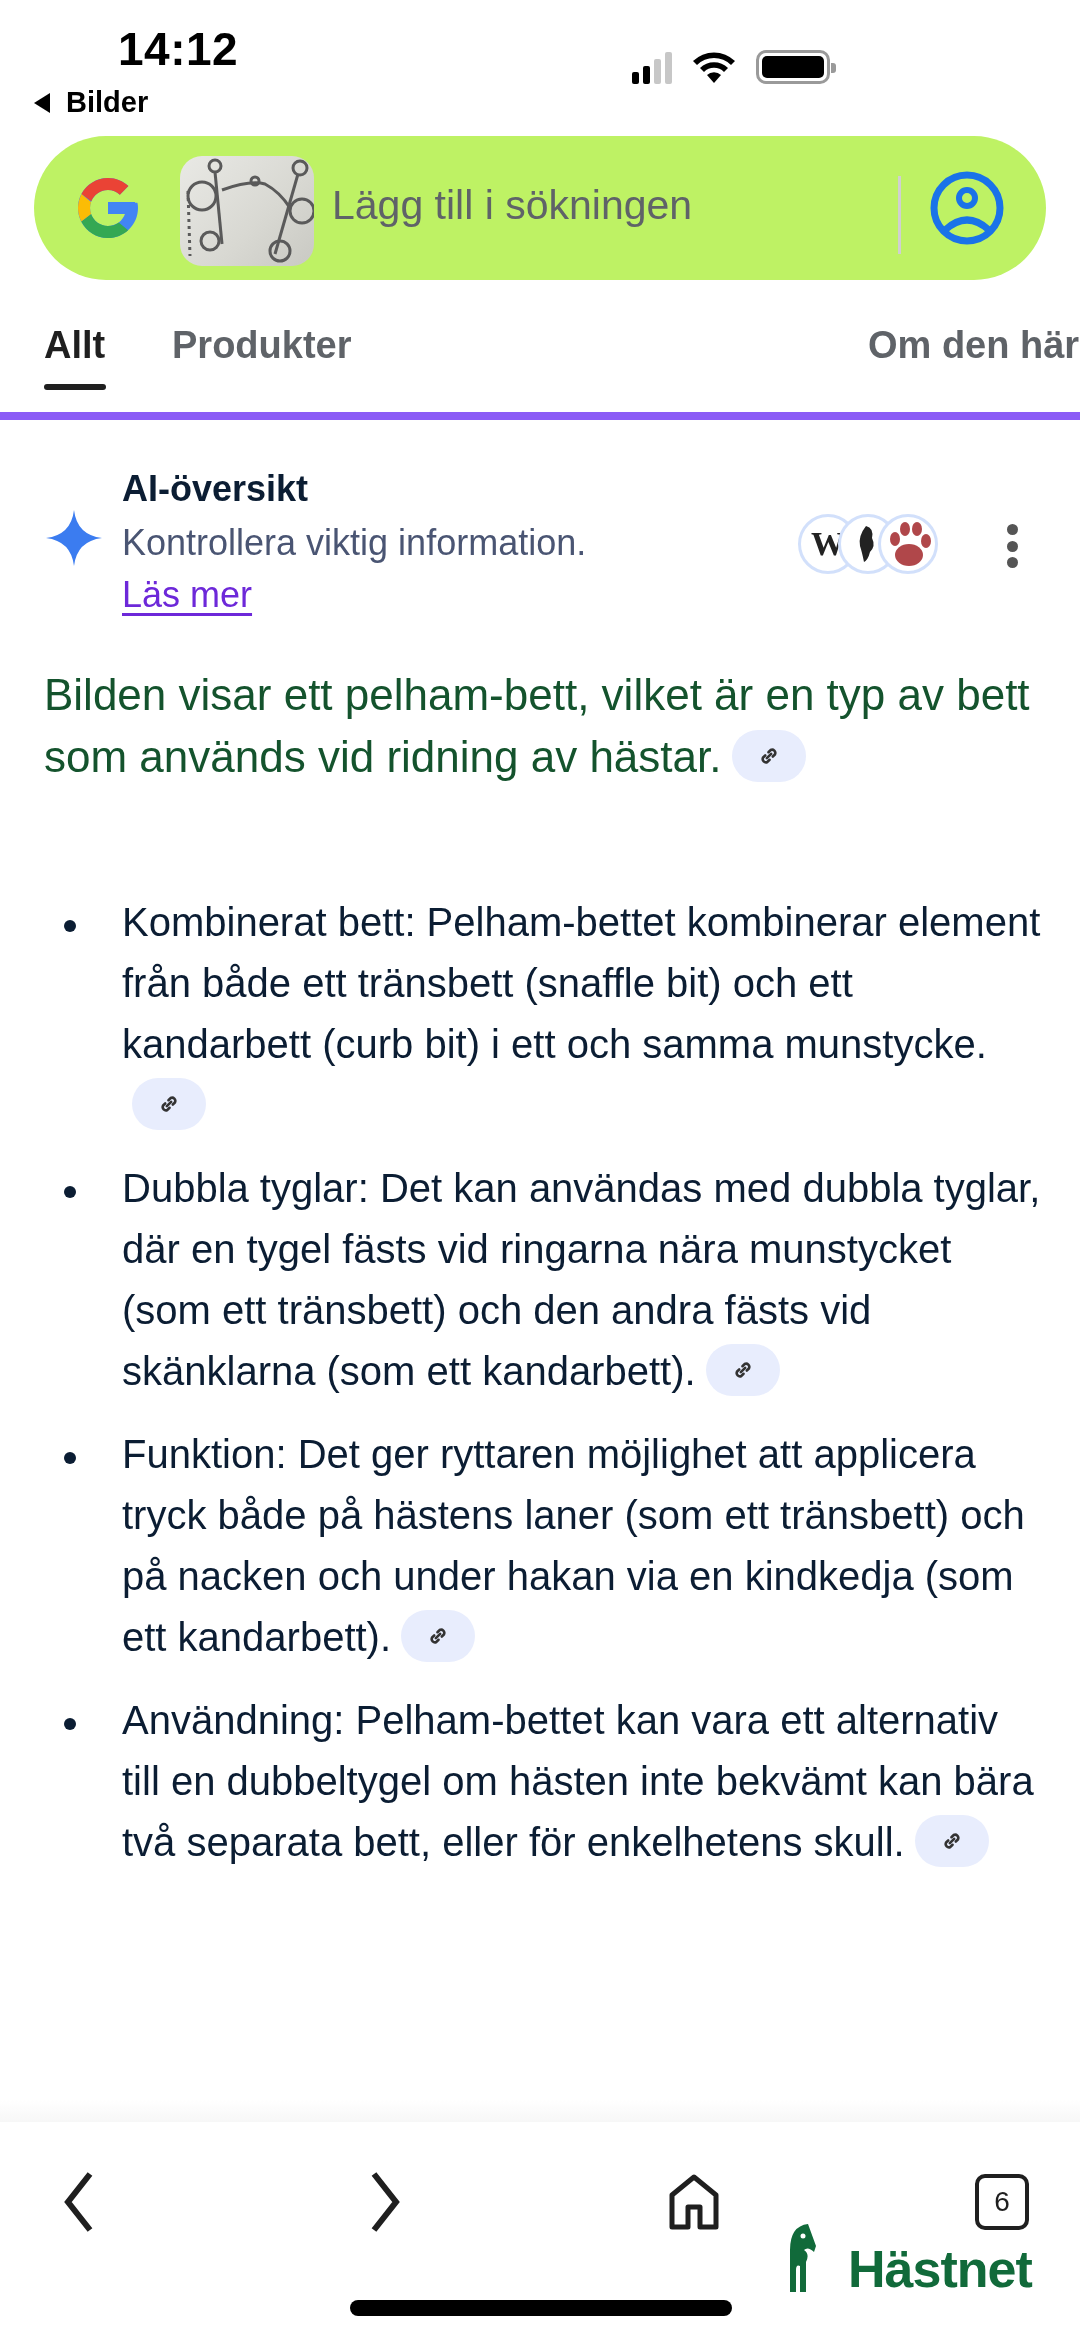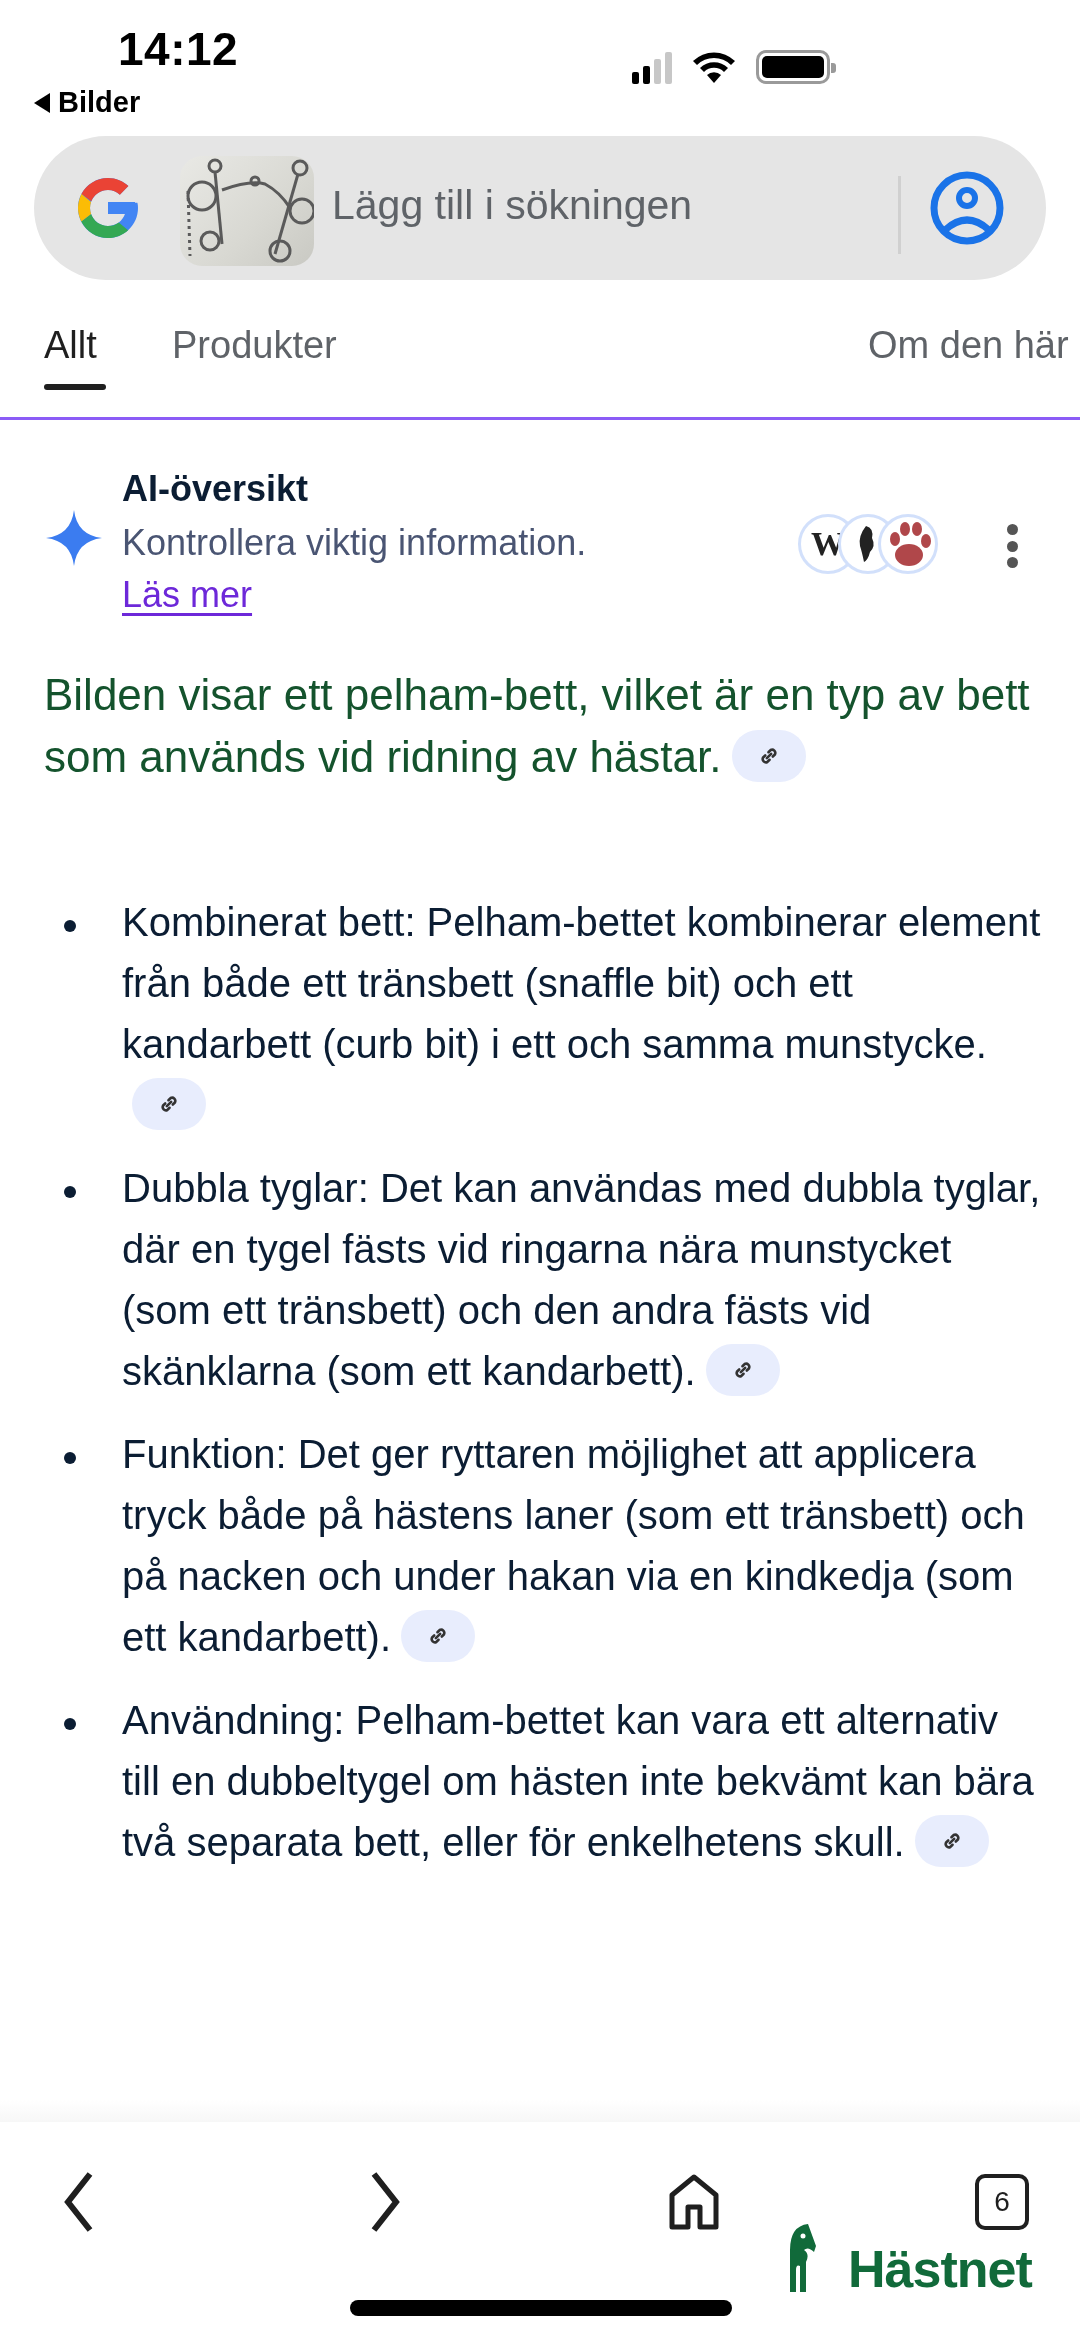--- a/index.html
+++ b/index.html
@@ -9,7 +9,7 @@
   
   .status-bar { position: absolute; top: 0; left: 0; width: 904px; height: 125px; }
   .status-time { position: absolute; left: 118px; top: 22px; font-size: 46px; font-weight: 700; color: #000; letter-spacing: 0.5px; }
-  .status-back { position: absolute; left: 34px; top: 86px; font-size: 29px; color: #000; display: flex; align-items: center; gap: 8px; font-weight: 600; }
+  .status-back { position: absolute; left: 34px; top: 86px; font-size: 29px; color: #000; display: flex; align-items: center; gap: 16px; font-weight: 600; }
   .status-back .tri { width: 0; height: 0; border-top: 10px solid transparent; border-bottom: 10px solid transparent; border-right: 16px solid #000; }
   .status-icons { position: absolute; right: 74px; top: 50px; display: flex; align-items: flex-end; gap: 20px; }
   .signal { display: flex; align-items: flex-end; gap: 4px; height: 34px; }

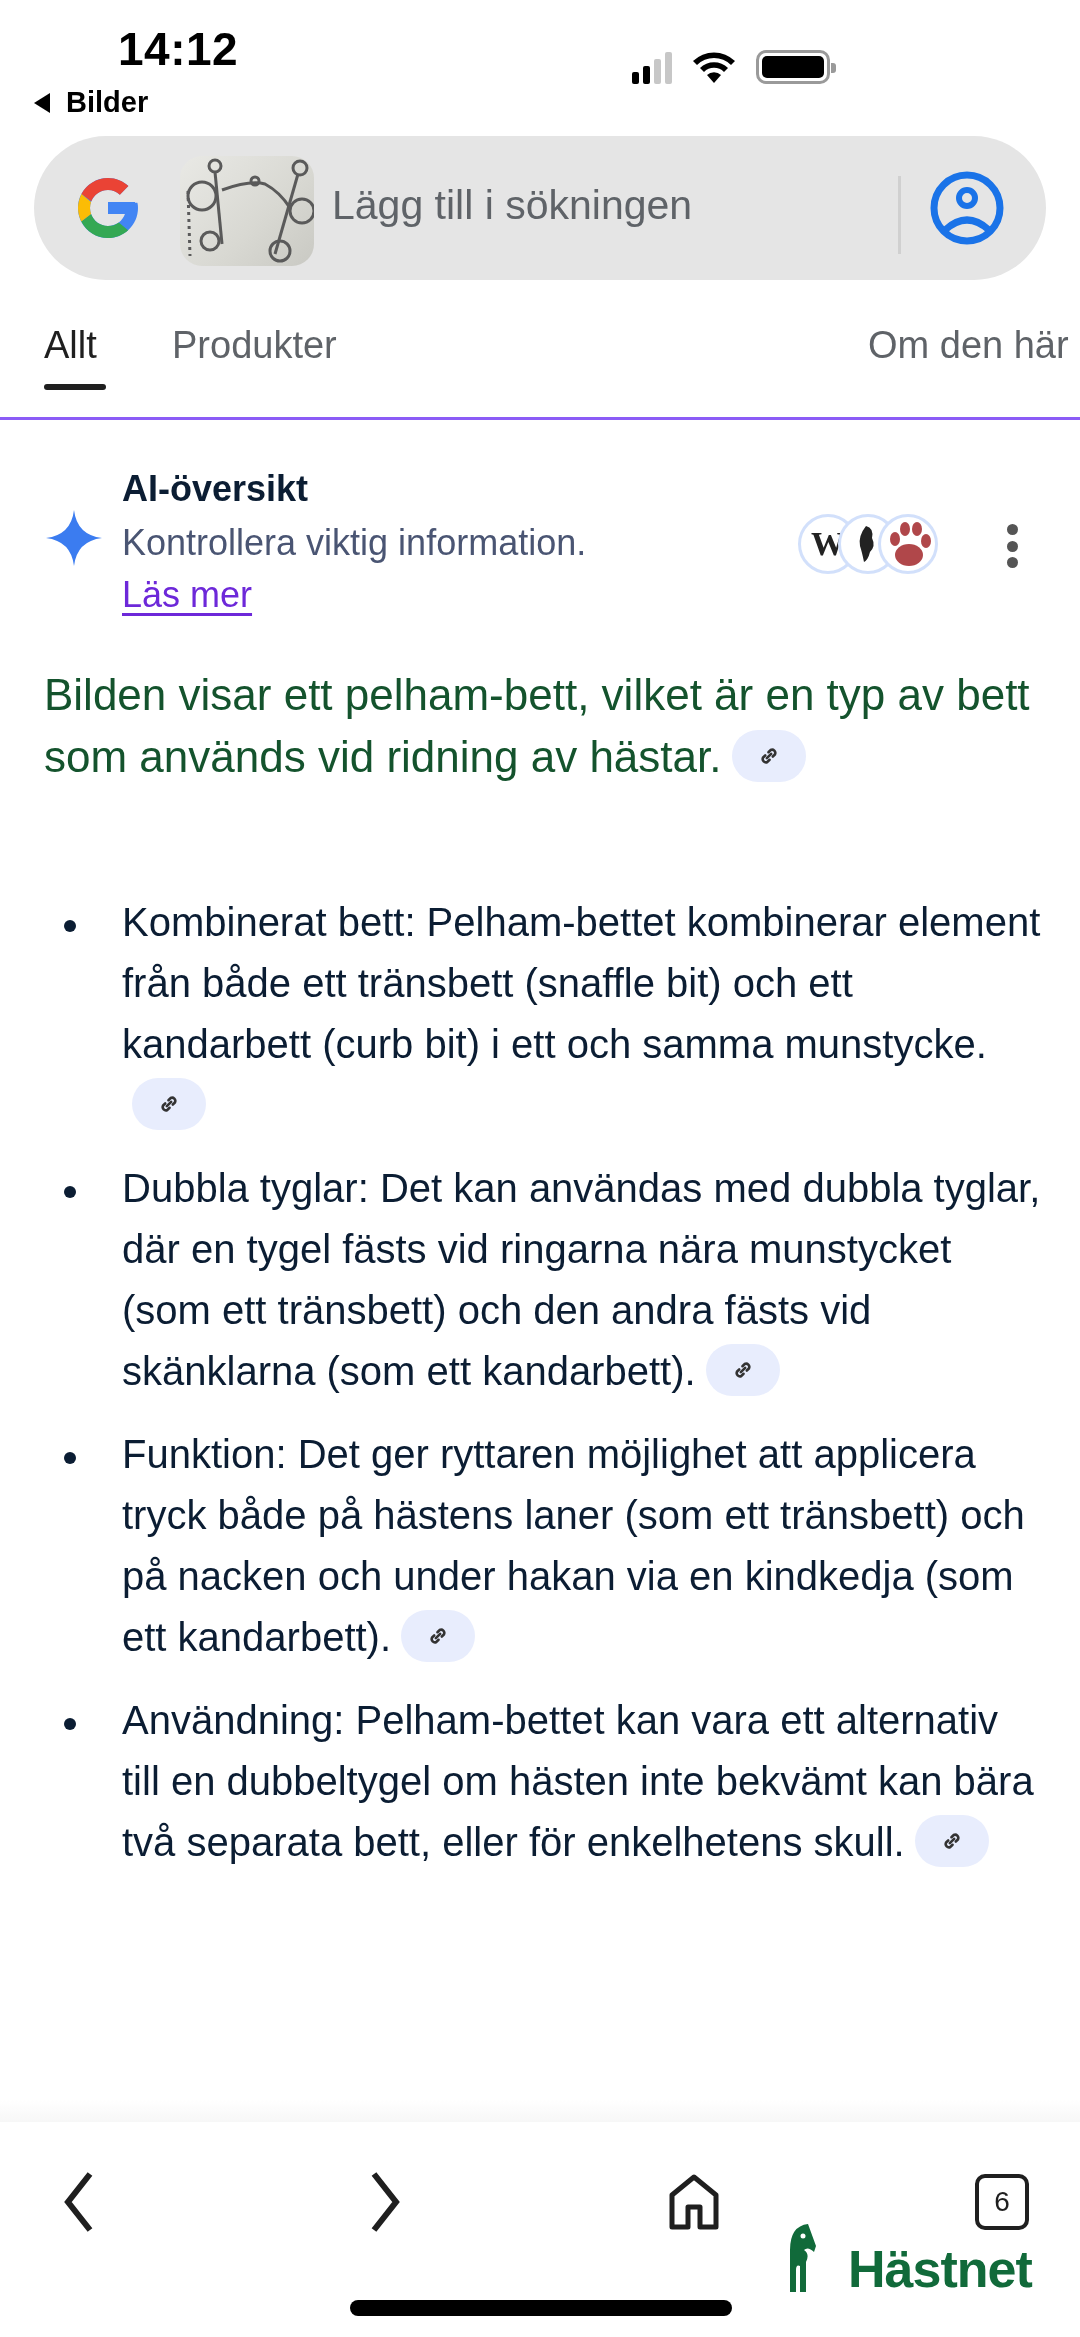--- a/index.html
+++ b/index.html
@@ -20,7 +20,7 @@
   .battery .fill { width: 100%; height: 100%; background: #000; border-radius: 5px; }
 
   
-  .search-bar { position: absolute; left: 34px; top: 136px; width: 1012px; height: 144px; background: #e5e5e5; border-radius: 72px; display: flex; align-items: center; }
+  .search-bar { position: absolute; left: 34px; top: 136px; width: 1012px; height: 144px; background: #bef264; border-radius: 72px; display: flex; align-items: center; }
   .g-logo { position: absolute; left: 38px; top: 36px; width: 72px; height: 72px; }
   .thumb { position: absolute; left: 146px; top: 20px; width: 134px; height: 110px; border-radius: 22px; background: linear-gradient(135deg, #e9e9e5 0%, #d8d8d2 60%, #c9c9c3 100%); overflow: hidden; }
   .search-text { position: absolute; left: 298px; top: 46px; font-size: 41px; color: #5f6368; }

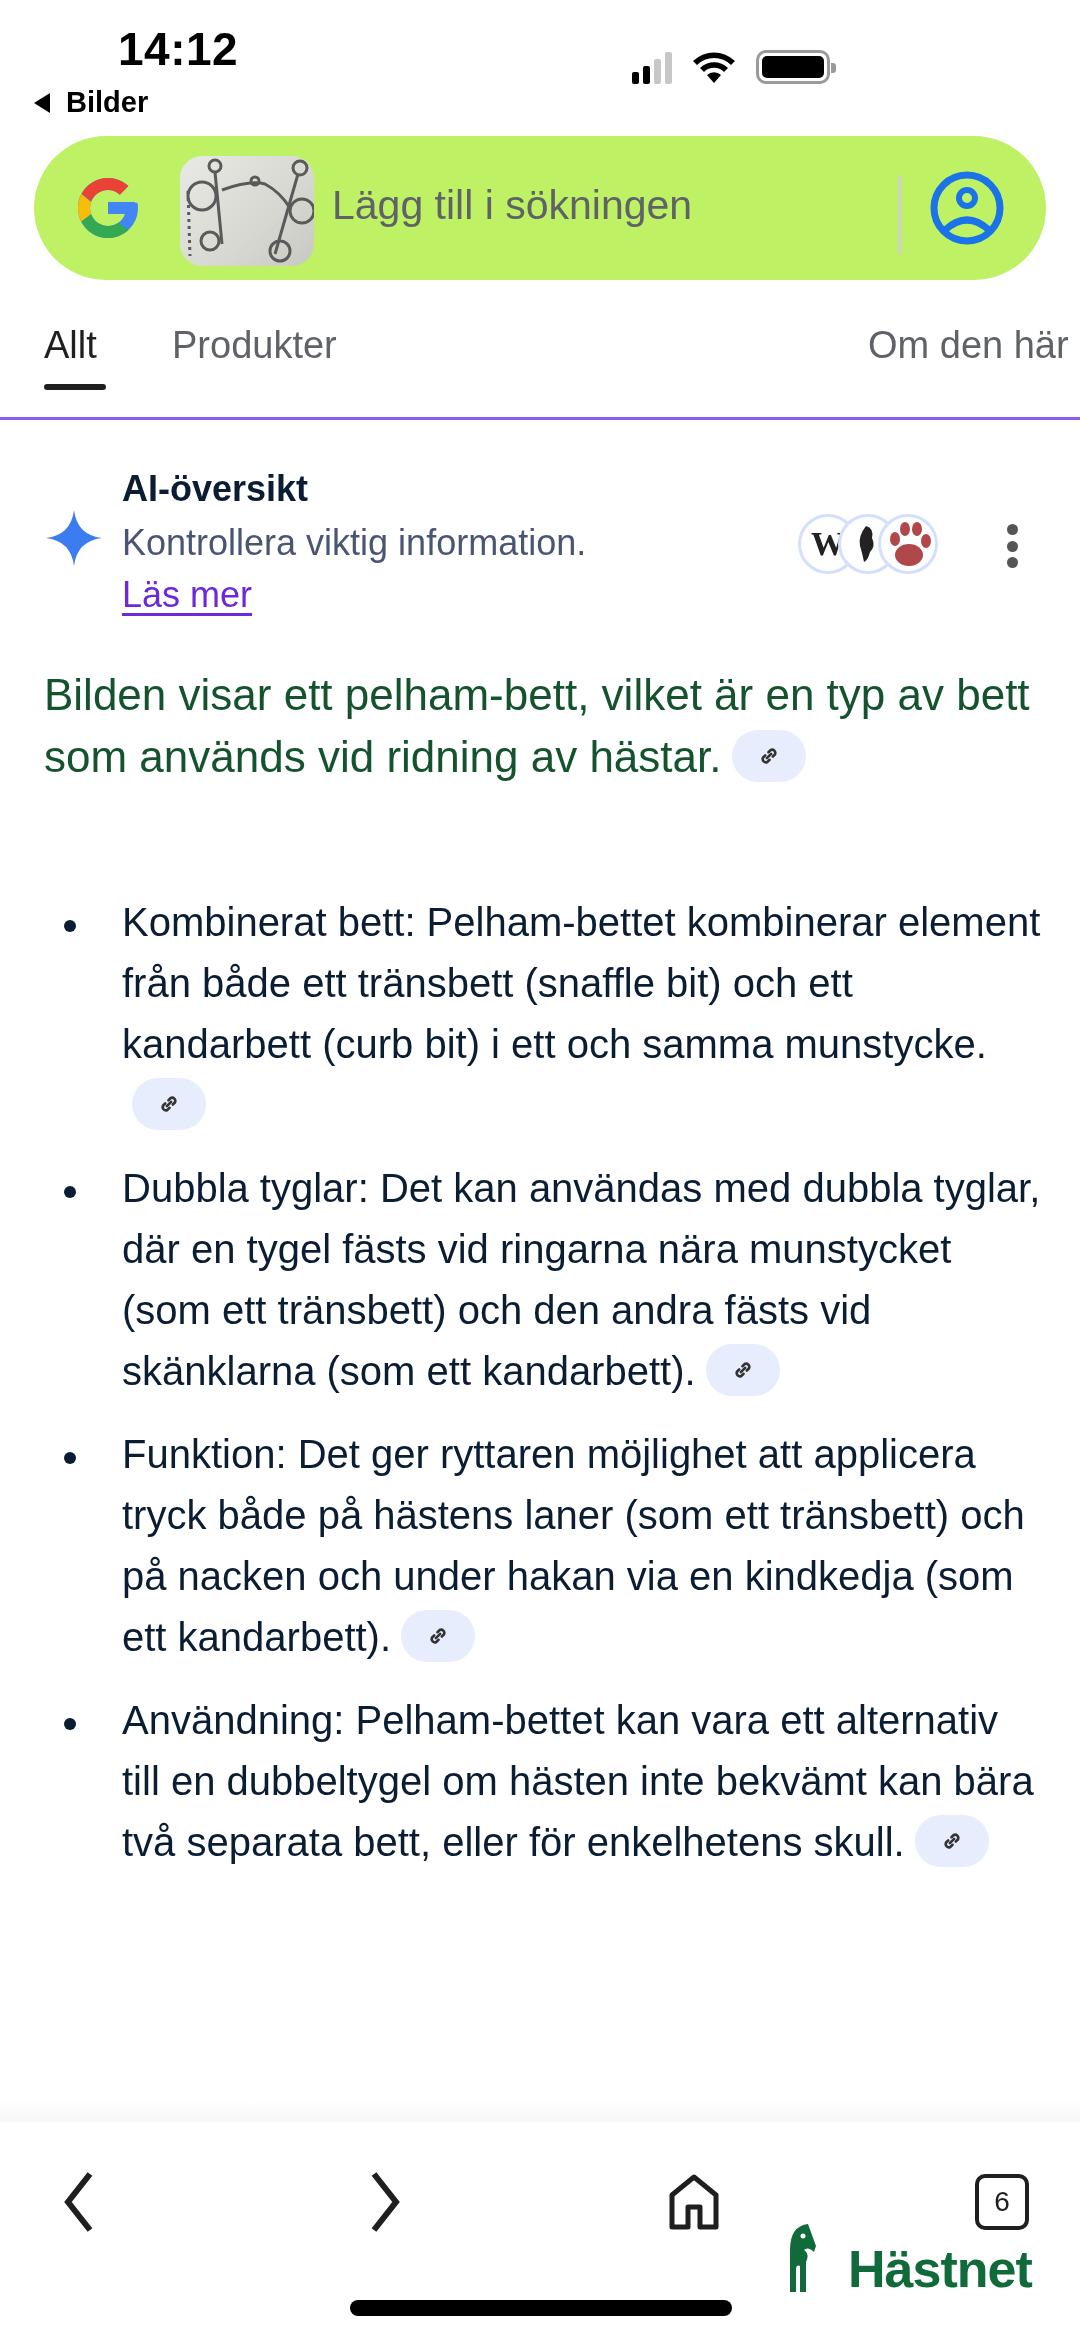--- a/index.html
+++ b/index.html
@@ -28,7 +28,7 @@
   .account-icon { position: absolute; left: 895px; top: 34px; width: 76px; height: 76px; }
 
   
-  .tabs { position: absolute; left: 0; top: 300px; width: 1080px; height: 120px; border-bottom: 3px solid #8b5cf6; }
+  .tabs { position: absolute; left: 0; top: 300px; width: 1080px; height: 120px; border-bottom: 8px solid #8b5cf6; font-weight: bold; }
   .tab { position: absolute; top: 24px; font-size: 38px; color: #5f6368; white-space: nowrap; }
   .tab.active { color: #1f1f1f; }
   .tab-underline { position: absolute; left: 44px; top: 84px; width: 62px; height: 6px; background: #1f1f1f; border-radius: 3px; }

